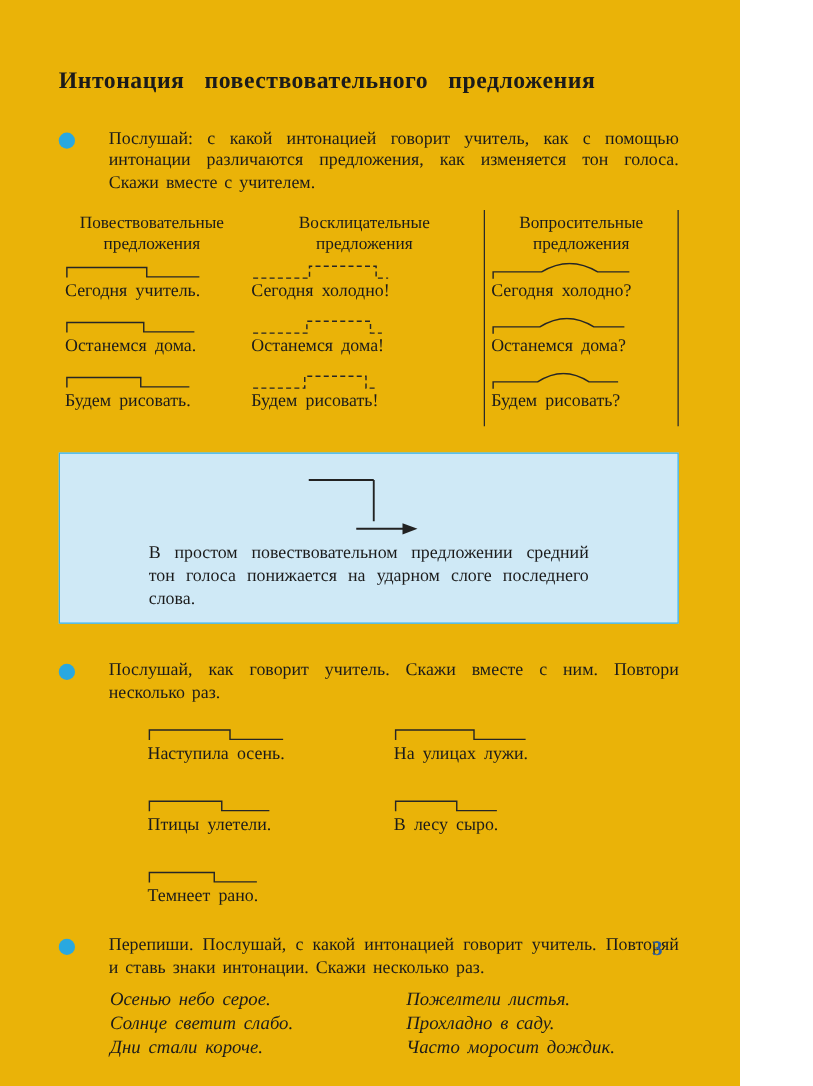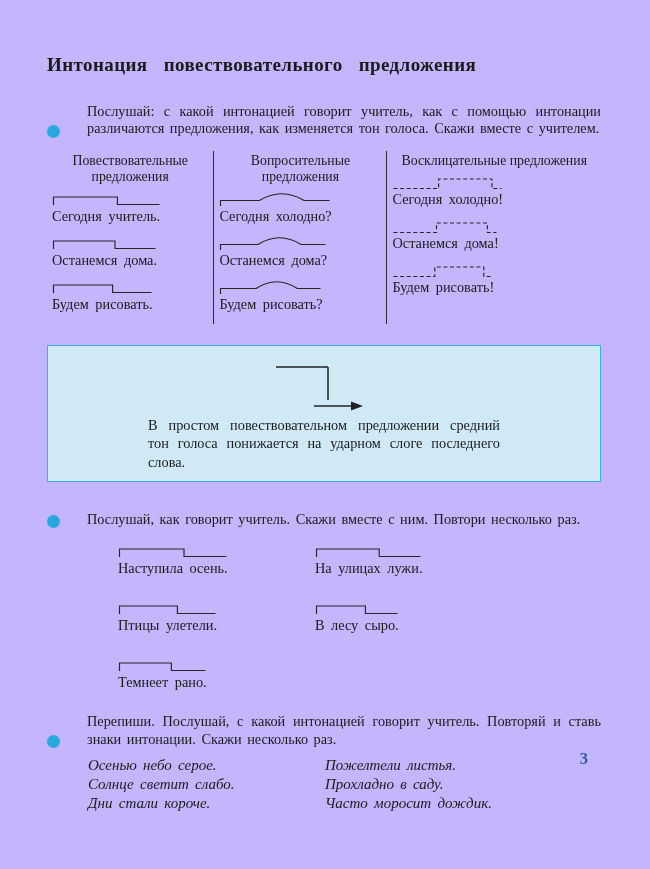--- a/index.html
+++ b/index.html
@@ -3,7 +3,7 @@
 <meta charset="utf-8">
 <style>
   html,body{margin:0;padding:0;background:#ffffff;}
-  .page{position:relative;width:650px;height:869px;background:#c4b5fd;overflow:hidden;
+  .page{position:relative;width:592px;height:869px;background:#eab308;overflow:hidden;
         font-family:"Liberation Serif",serif;color:#1b1b1b;}
   .content{padding:54px 49px 0 47px;}
   .title{font-size:19px;font-weight:bold;letter-spacing:.4px;word-spacing:11px;white-space:nowrap;margin:0;}

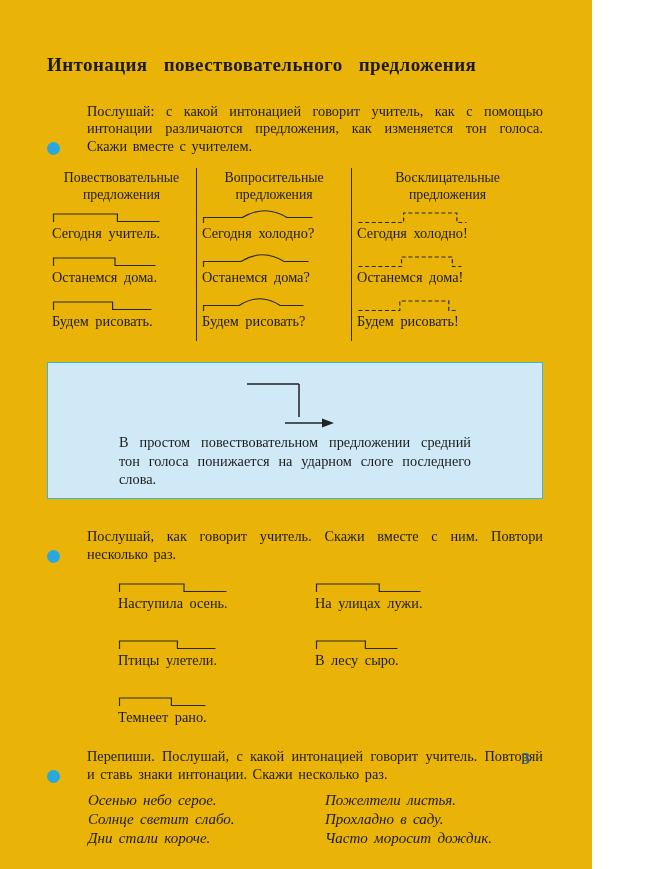--- a/index.html
+++ b/index.html
@@ -7,7 +7,7 @@
         font-family:"Liberation Serif",serif;color:#1b1b1b;}
   .content{padding:54px 49px 0 47px;}
   .title{font-size:19px;font-weight:bold;letter-spacing:.4px;word-spacing:11px;white-space:nowrap;margin:0;}
-  .exercise{display:flex;align-items:flex-end;}
+  .exercise{display:flex;align-items:flex-start;}
   .bullet{flex:none;width:13px;height:13px;border-radius:50%;background:var(--accent,#29a8e0);margin-top:3px;}
   .ex-text{margin:0 0 0 27px;font-size:14.3px;line-height:1.22;text-align:justify;word-spacing:2px;width:100%;}
   .ex1{margin-top:27px;}

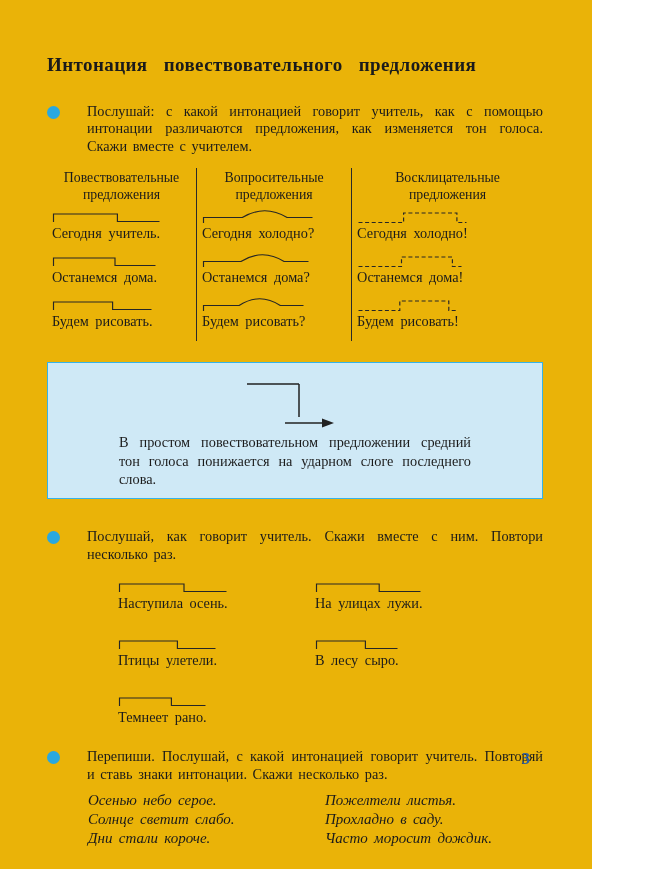--- a/index.html
+++ b/index.html
@@ -60,6 +60,18 @@
                 <path d="M1.5 12 L1.5 4 L60.6 4 L60.6 11.5 L99.5 11.5" fill="none" stroke="#262626" stroke-width="1.15"></path>
               </svg><span>Будем рисовать.</span></span></div>
       </div>
+      <div class="col col-3">
+        <div class="col-header">Восклицательные предложения</div>
+        <div class="cell"><span class="sent"><svg width="111" height="16" class="mark-svg">
+                <path stroke-dasharray="4 2.6" d="M1.5 12.5 L46.6 12.5 L46.6 3 L99.9 3 L99.9 12.5 L109.5 12.5" fill="none" stroke="#262626" stroke-width="1.15"></path>
+              </svg><span>Сегодня холодно!</span></span></div>
+        <div class="cell"><span class="sent"><svg width="106" height="16" class="mark-svg">
+                <path stroke-dasharray="4 2.6" d="M1.5 12.5 L44.5 12.5 L44.5 3 L95.4 3 L95.4 12.5 L104.5 12.5" fill="none" stroke="#262626" stroke-width="1.15"></path>
+              </svg><span>Останемся дома!</span></span></div>
+        <div class="cell"><span class="sent"><svg width="102" height="16" class="mark-svg">
+                <path stroke-dasharray="4 2.6" d="M1.5 12.5 L42.8 12.5 L42.8 3 L91.8 3 L91.8 12.5 L100.5 12.5" fill="none" stroke="#262626" stroke-width="1.15"></path>
+              </svg><span>Будем рисовать!</span></span></div>
+      </div>
       <div class="col col-2">
         <div class="col-header">Вопросительные предложения</div>
         <div class="cell"><span class="sent"><svg width="112" height="16" class="mark-svg">
@@ -71,18 +83,6 @@
         <div class="cell"><span class="sent"><svg width="103" height="16" class="mark-svg">
                 <path d="M1.5 13 L1.5 7.5 L37.1 7.5 Q57.7 -6 78.3 7.5 L101.5 7.5" fill="none" stroke="#262626" stroke-width="1.15"></path>
               </svg><span>Будем рисовать?</span></span></div>
-      </div>
-      <div class="col col-3">
-        <div class="col-header">Восклицательные предложения</div>
-        <div class="cell"><span class="sent"><svg width="111" height="16" class="mark-svg">
-                <path stroke-dasharray="4 2.6" d="M1.5 12.5 L46.6 12.5 L46.6 3 L99.9 3 L99.9 12.5 L109.5 12.5" fill="none" stroke="#262626" stroke-width="1.15"></path>
-              </svg><span>Сегодня холодно!</span></span></div>
-        <div class="cell"><span class="sent"><svg width="106" height="16" class="mark-svg">
-                <path stroke-dasharray="4 2.6" d="M1.5 12.5 L44.5 12.5 L44.5 3 L95.4 3 L95.4 12.5 L104.5 12.5" fill="none" stroke="#262626" stroke-width="1.15"></path>
-              </svg><span>Останемся дома!</span></span></div>
-        <div class="cell"><span class="sent"><svg width="102" height="16" class="mark-svg">
-                <path stroke-dasharray="4 2.6" d="M1.5 12.5 L42.8 12.5 L42.8 3 L91.8 3 L91.8 12.5 L100.5 12.5" fill="none" stroke="#262626" stroke-width="1.15"></path>
-              </svg><span>Будем рисовать!</span></span></div>
       </div>
     </div>
 

